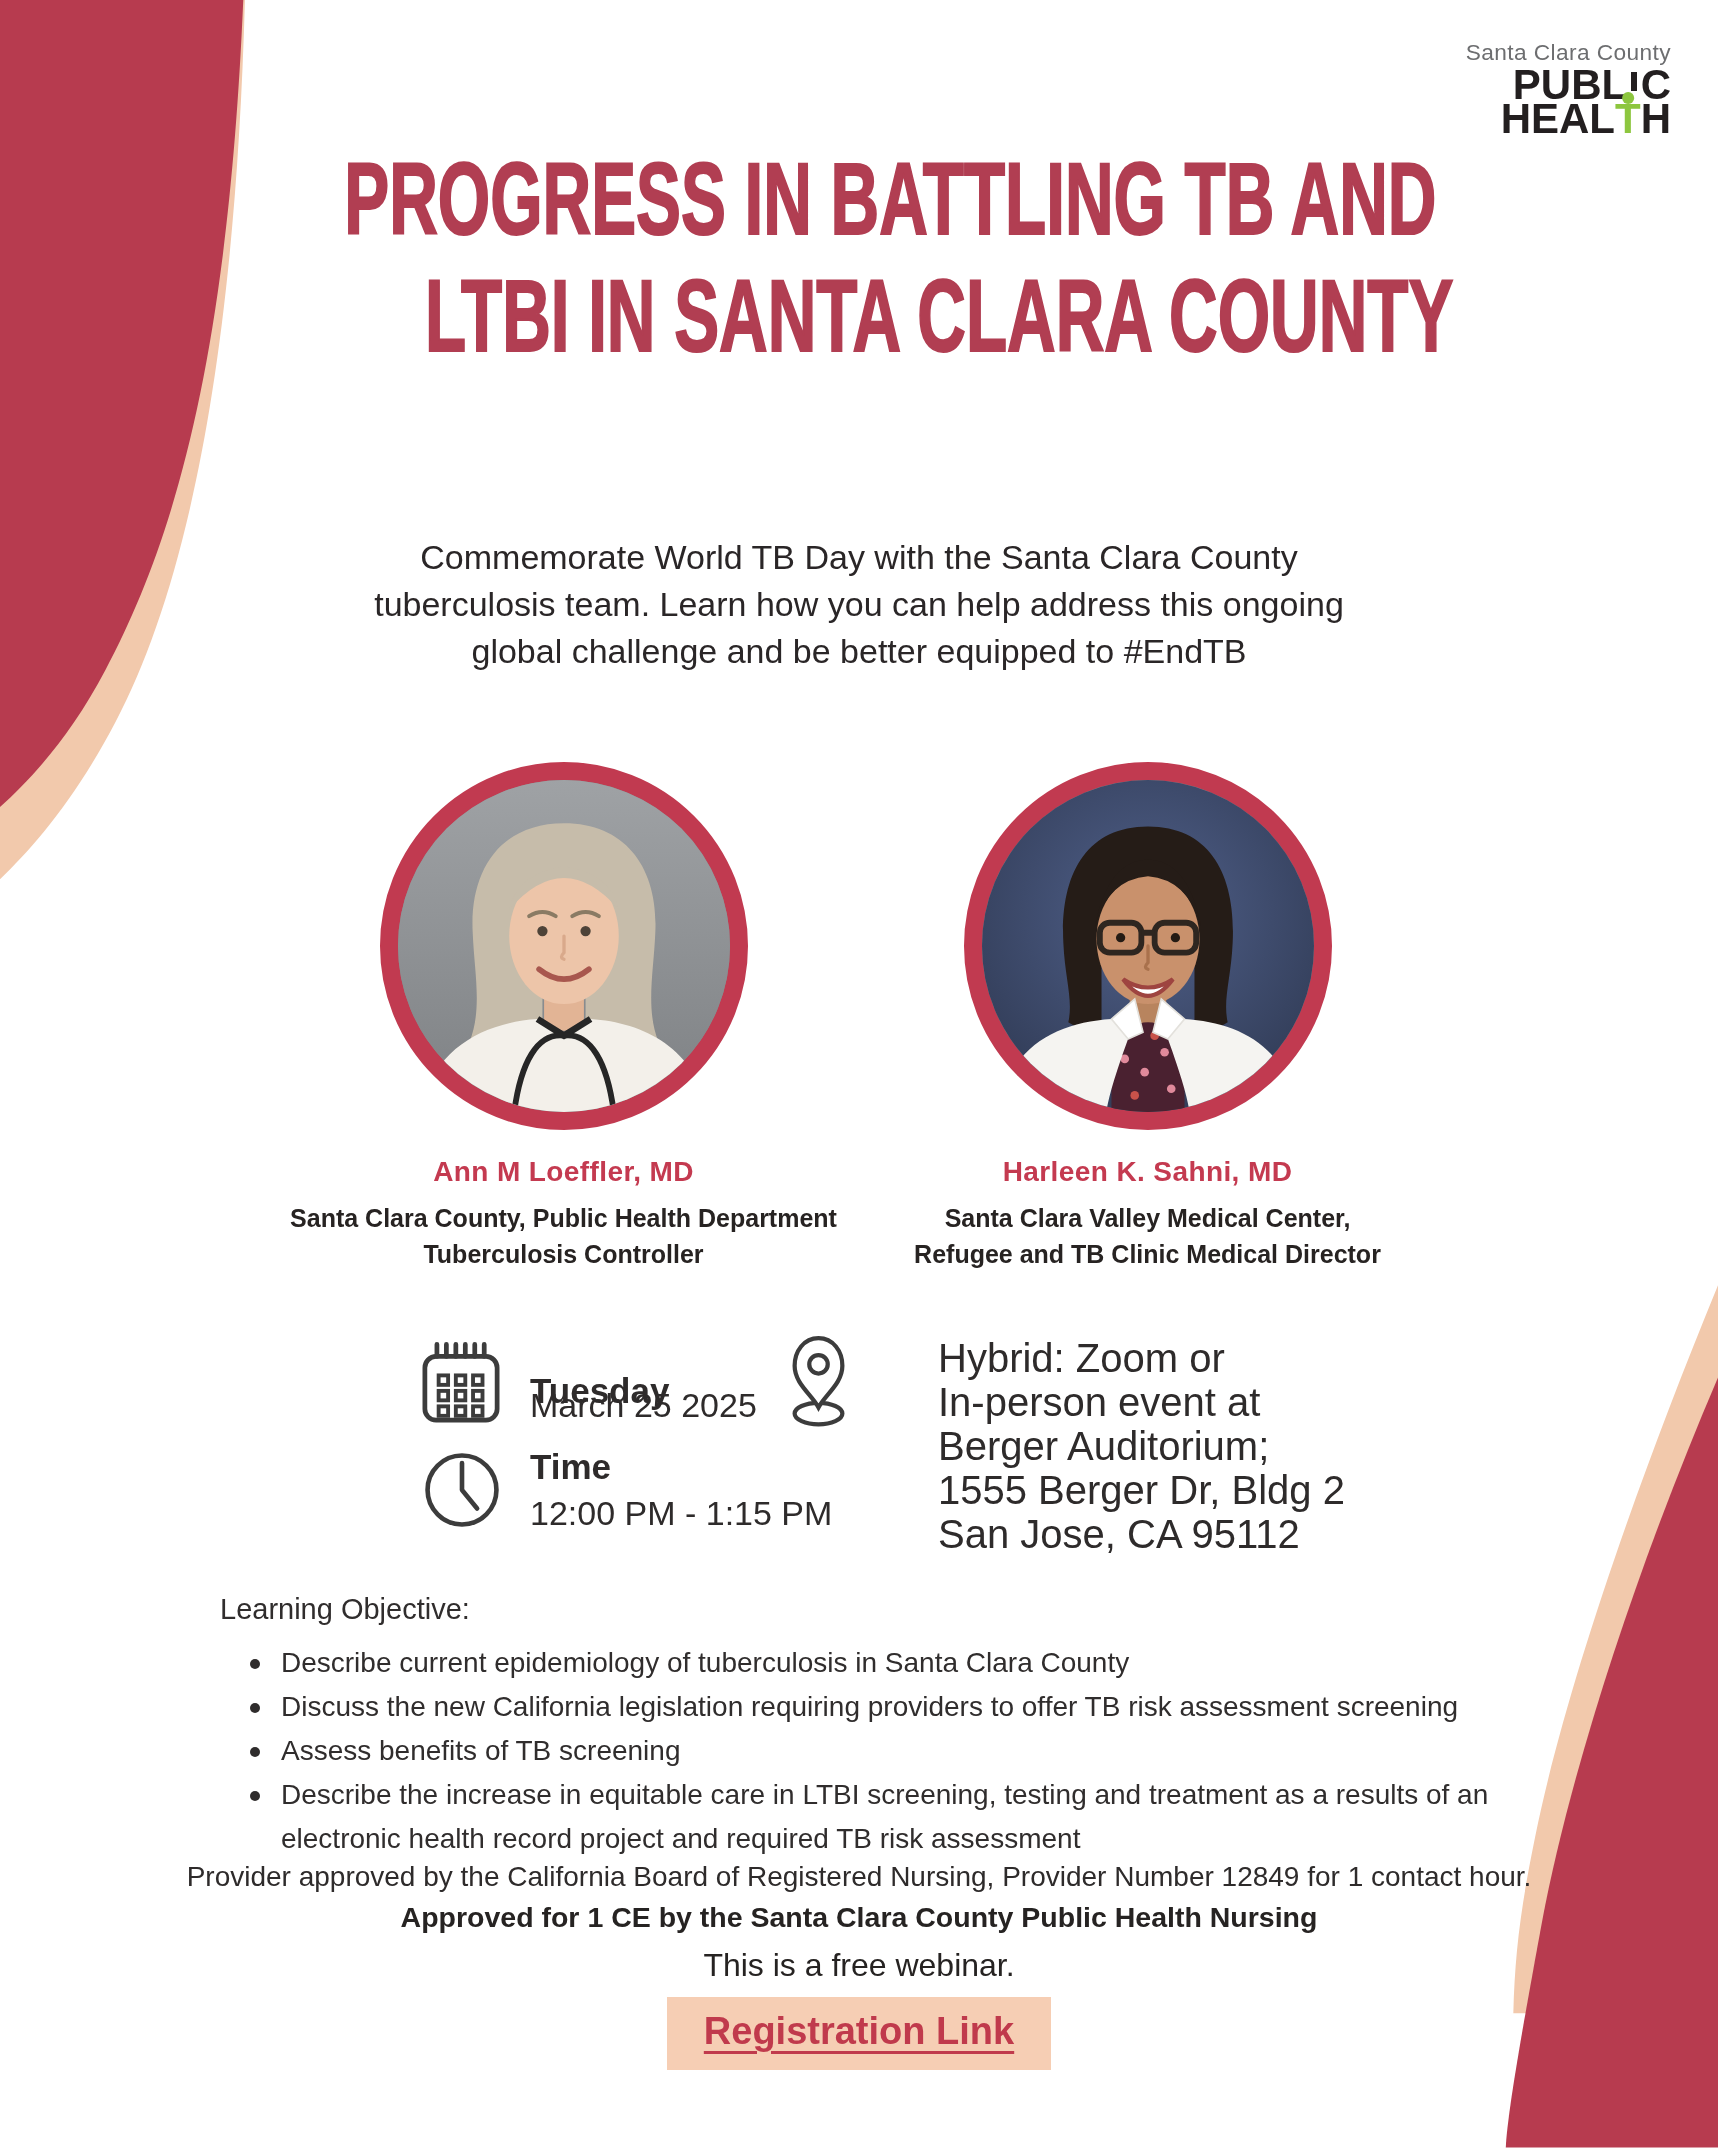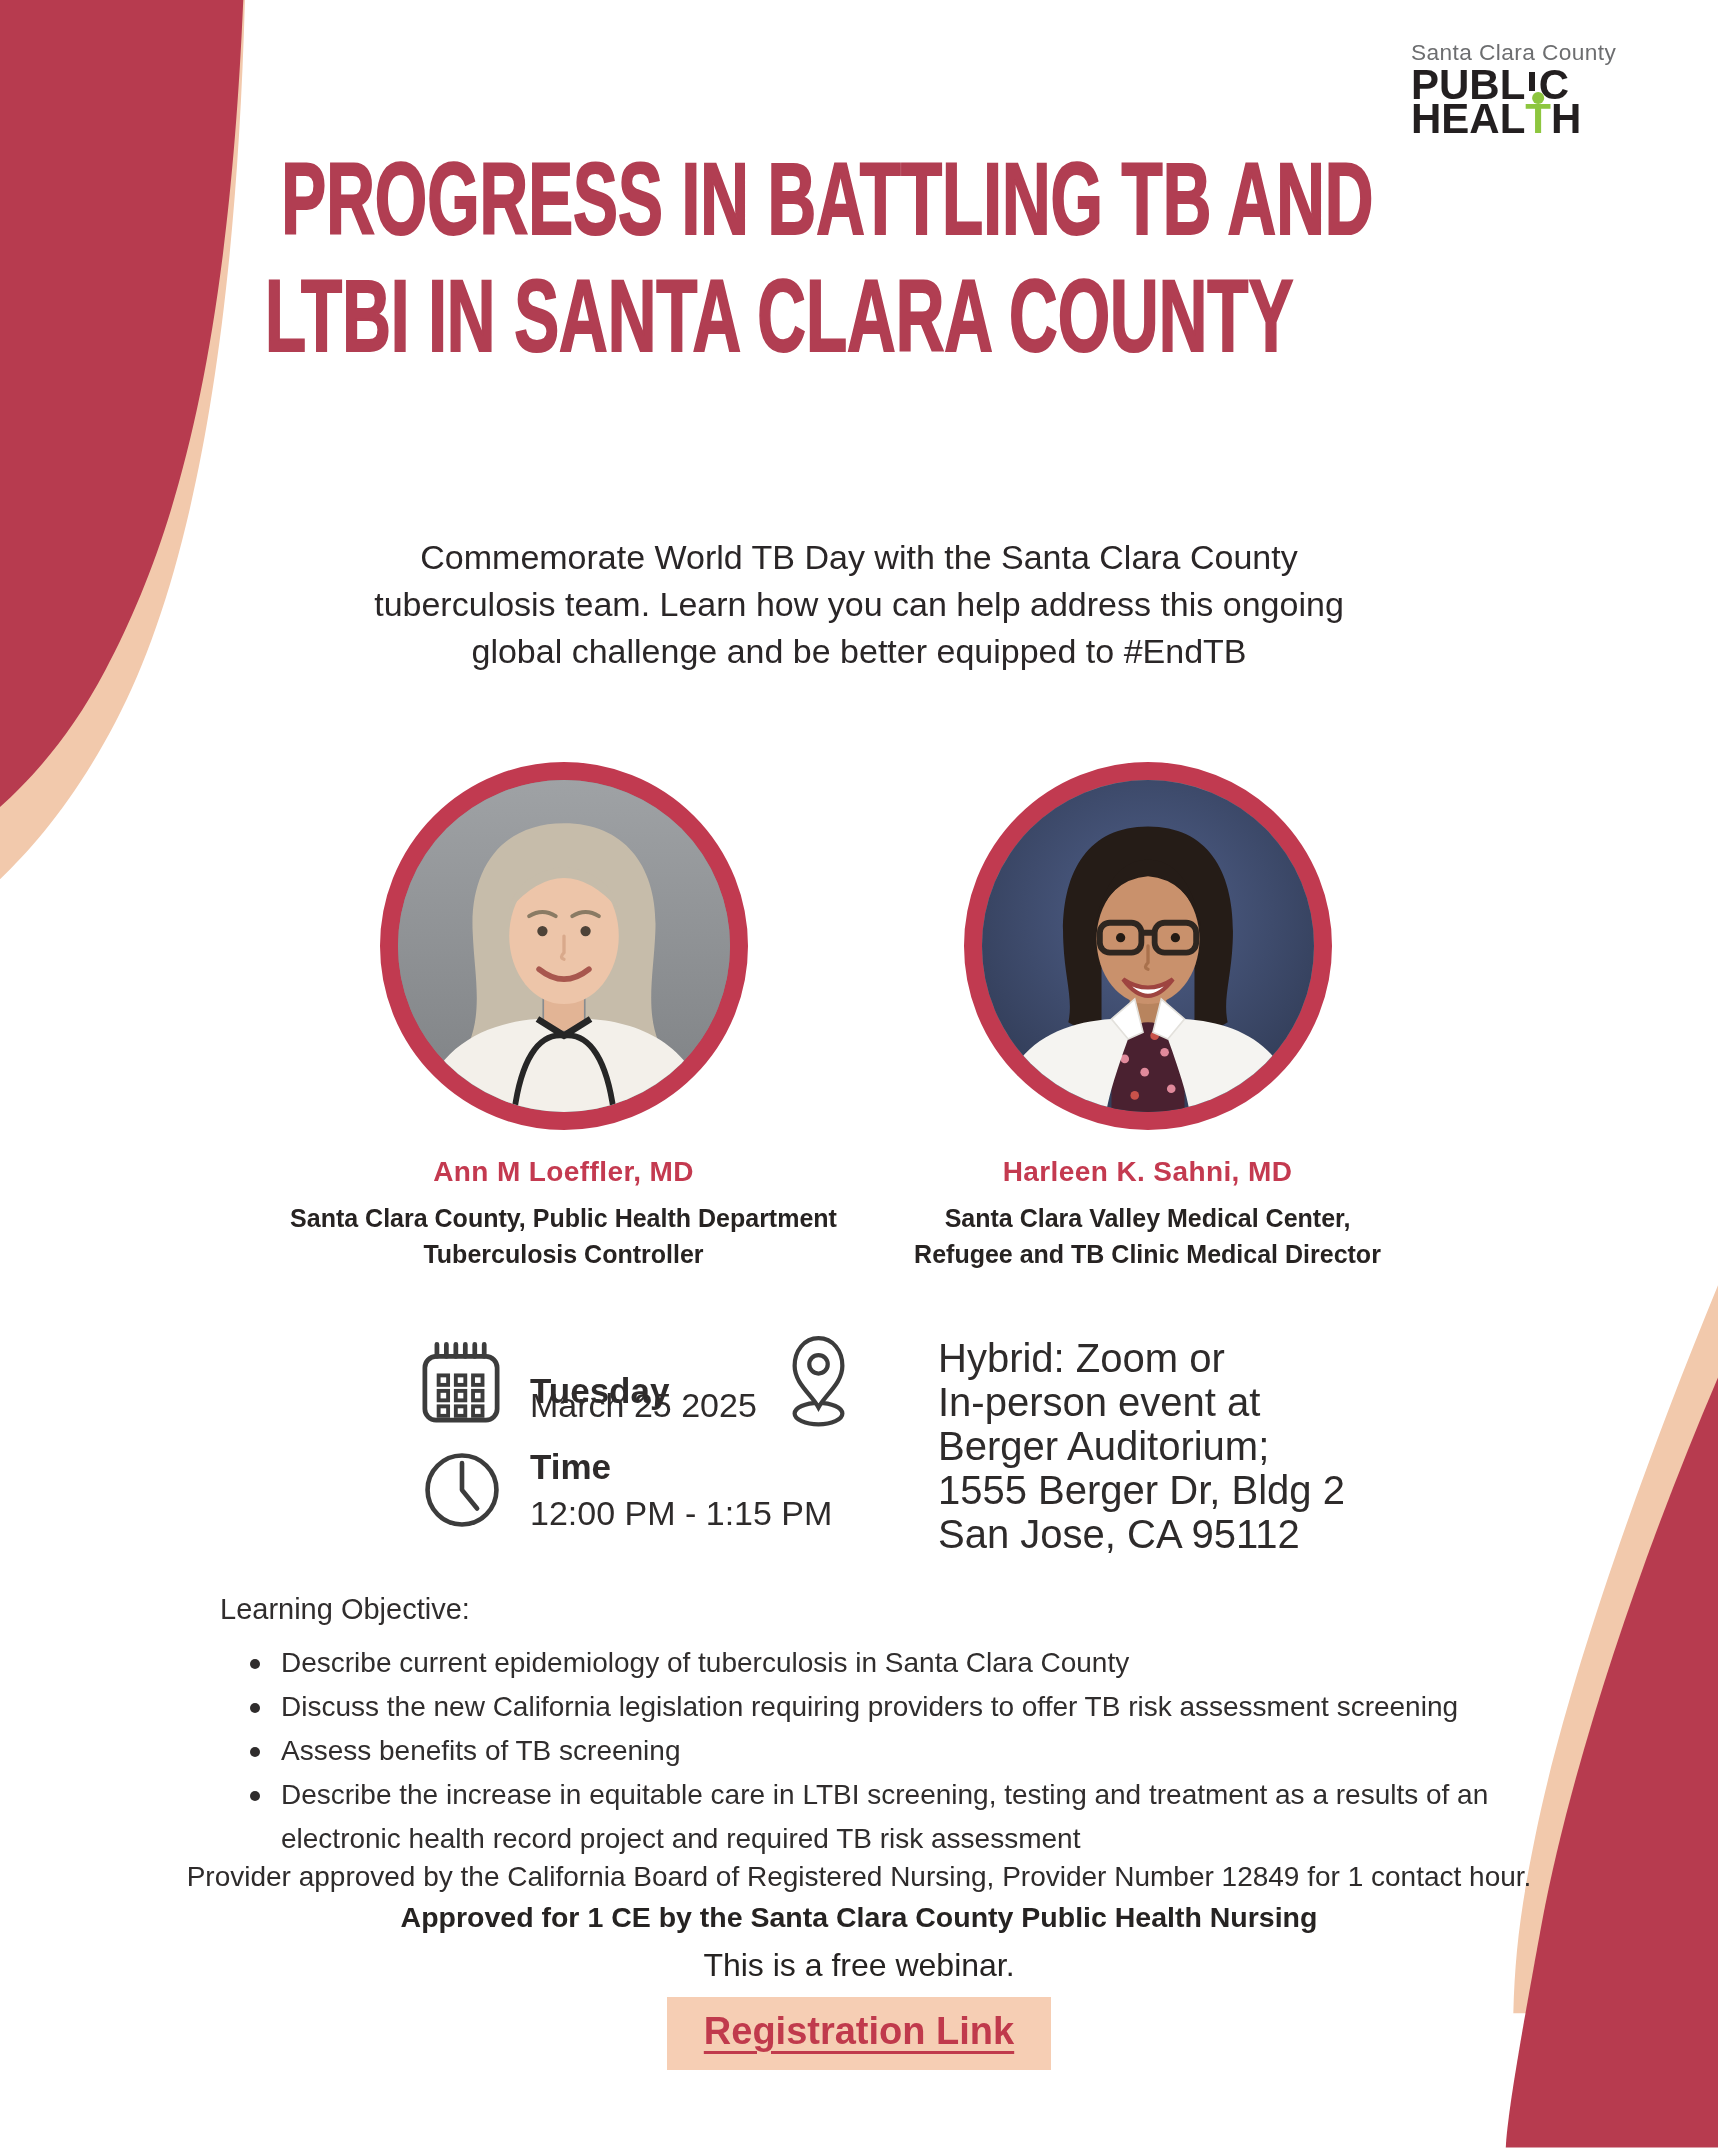--- a/index.html
+++ b/index.html
@@ -11,7 +11,7 @@
   .layer{position:absolute;z-index:1;}
 
   
-  .logo{top:39px;right:47px;width:260px;text-align:left;}
+  .logo{top:39px;right:47px;width:260px;text-align:right;}
   .logo-county{font-size:22.7px;color:#6d6e70;letter-spacing:0.4px;margin-bottom:1.7px;}
   .logo-row{font-size:42px;font-weight:800;color:#231f20;line-height:33px;letter-spacing:0;}
   .logo-stick{display:inline-block;width:6.7px;height:30px;margin:0 3.4px;vertical-align:-3.4px;

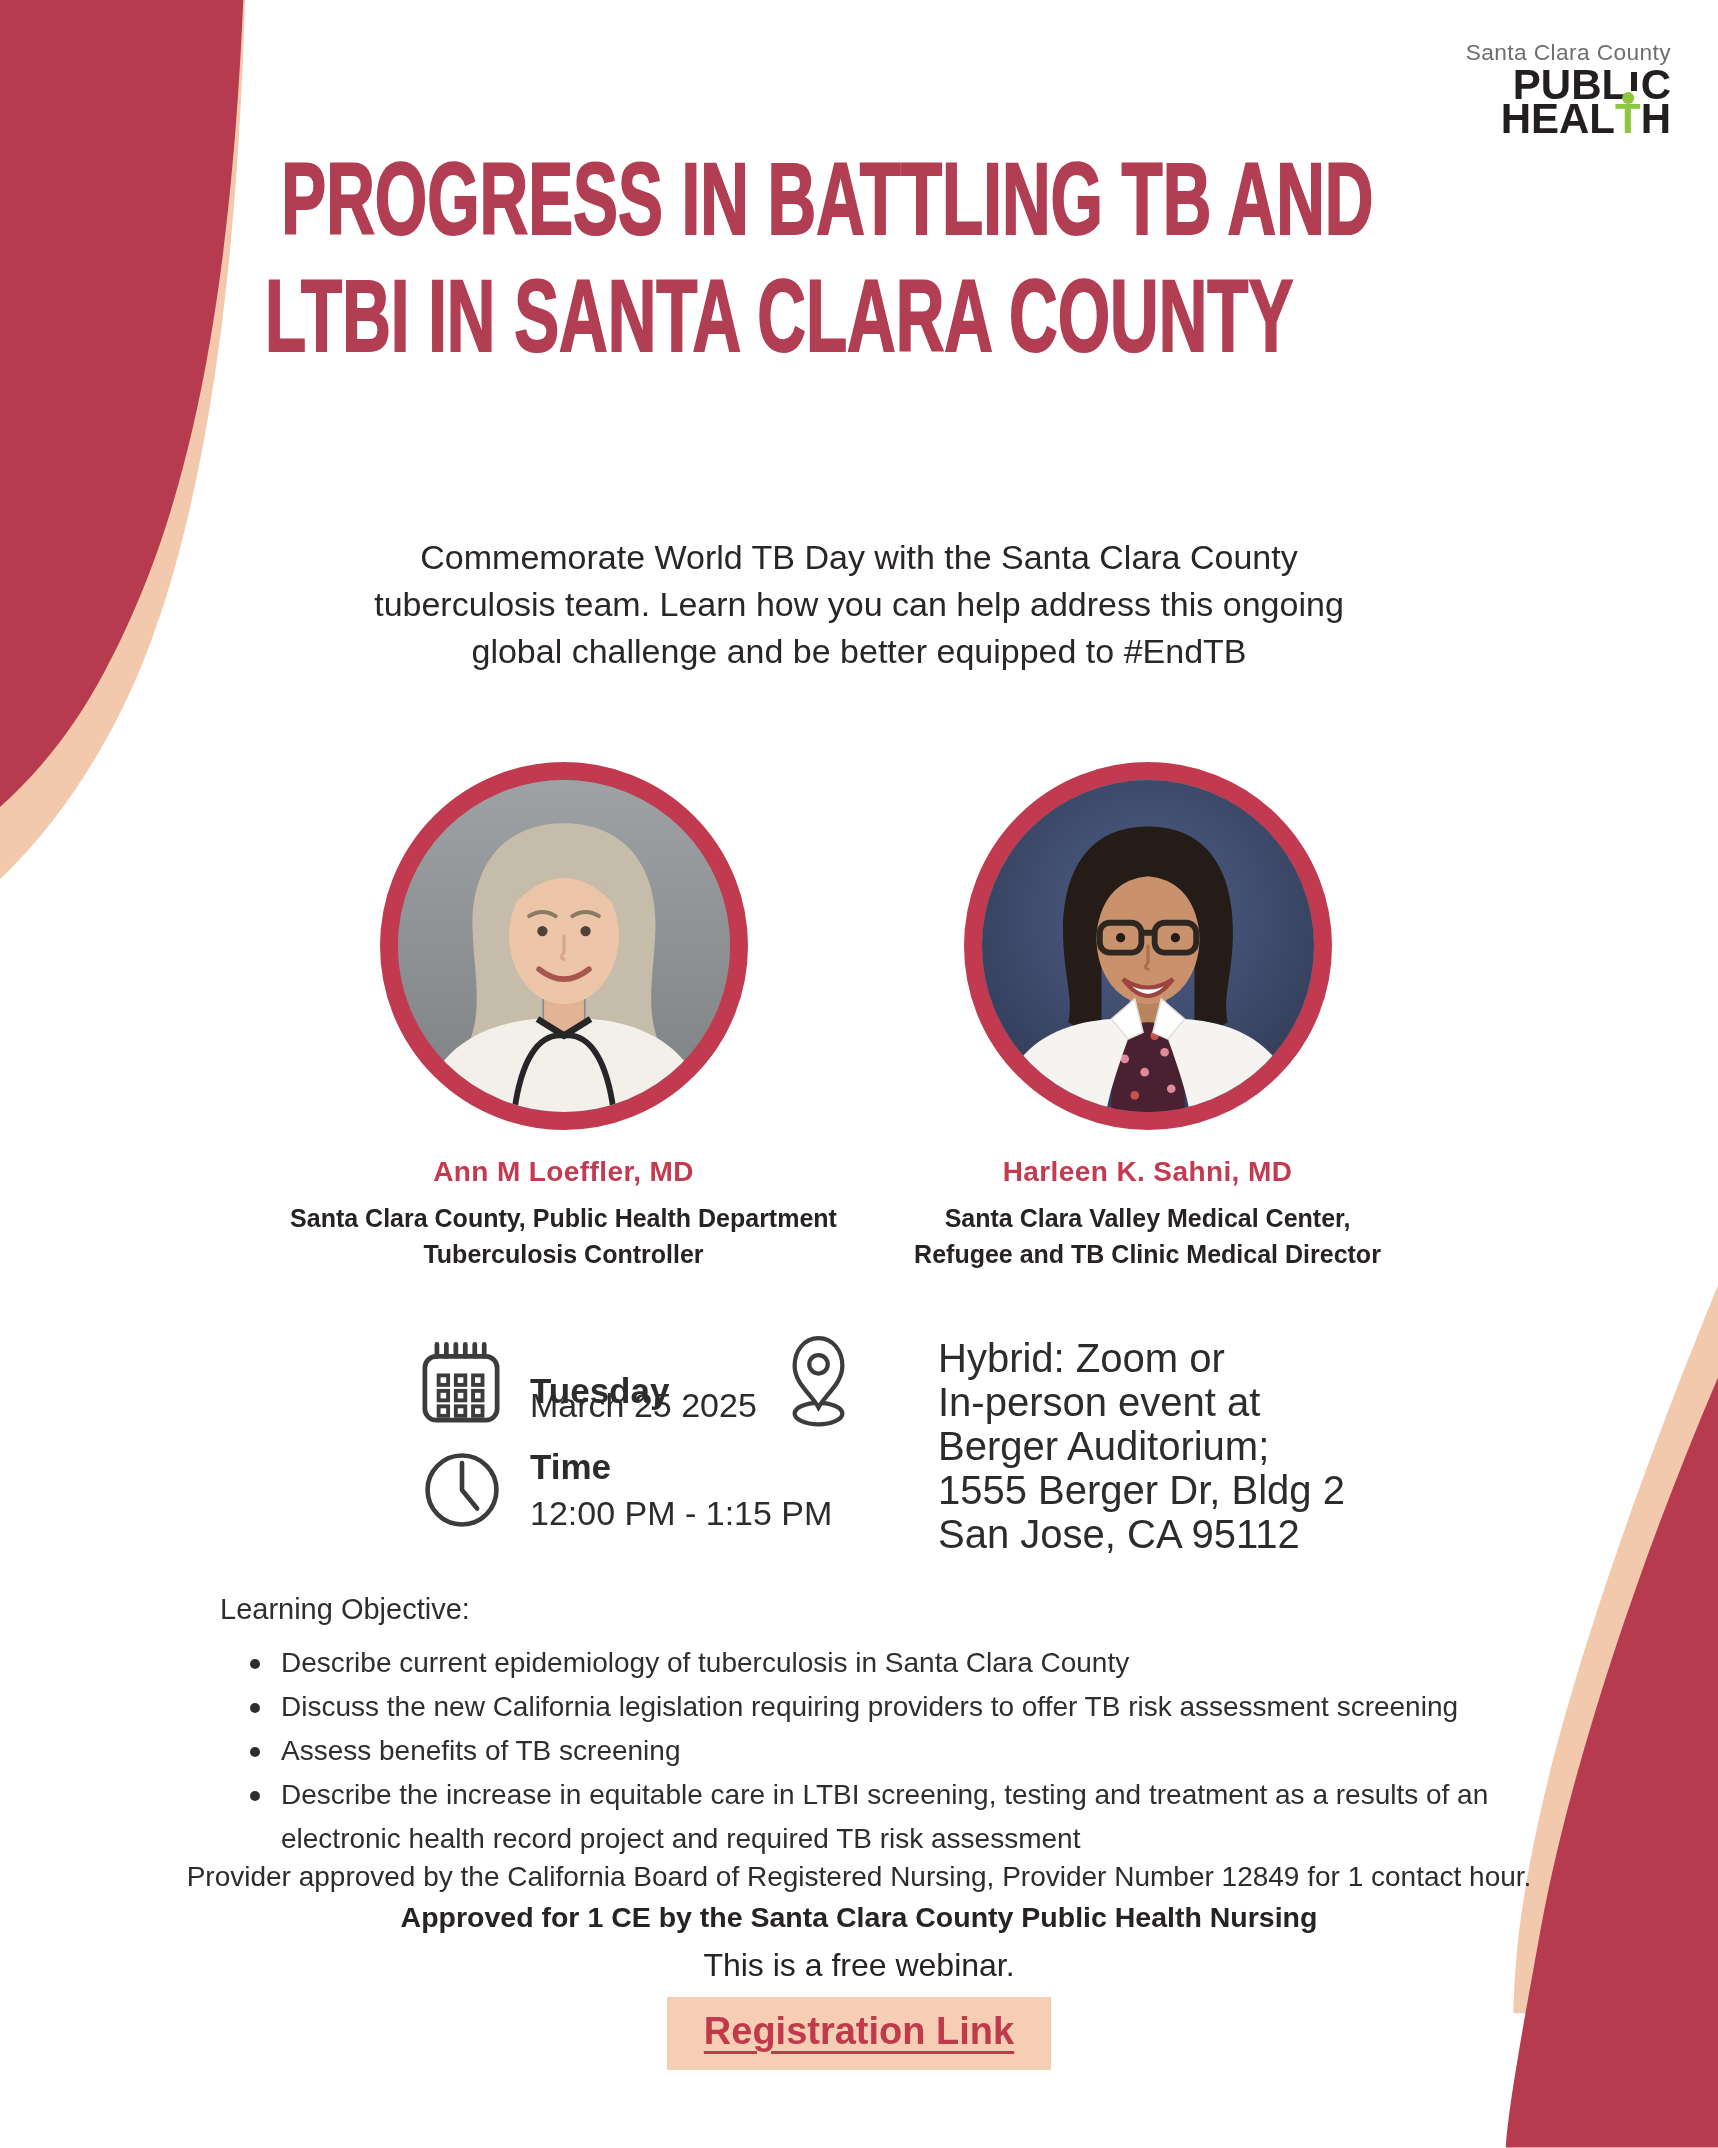--- a/index.html
+++ b/index.html
@@ -21,7 +21,7 @@
     width:11.7px;height:11.7px;border-radius:50%;background:#8dc63f;}
 
   
-  .title{top:141px;left:0;width:100%;text-align:left;color:#b13e52;font-weight:700;
+  .title{top:141px;left:0;width:100%;text-align:right;color:#b13e52;font-weight:700;
     font-size:102px;line-height:117px;}
   .title span{display:inline-block;transform:scaleX(.66);transform-origin:50% 50%;
     white-space:nowrap;-webkit-text-stroke:2.1px #b13e52;}

